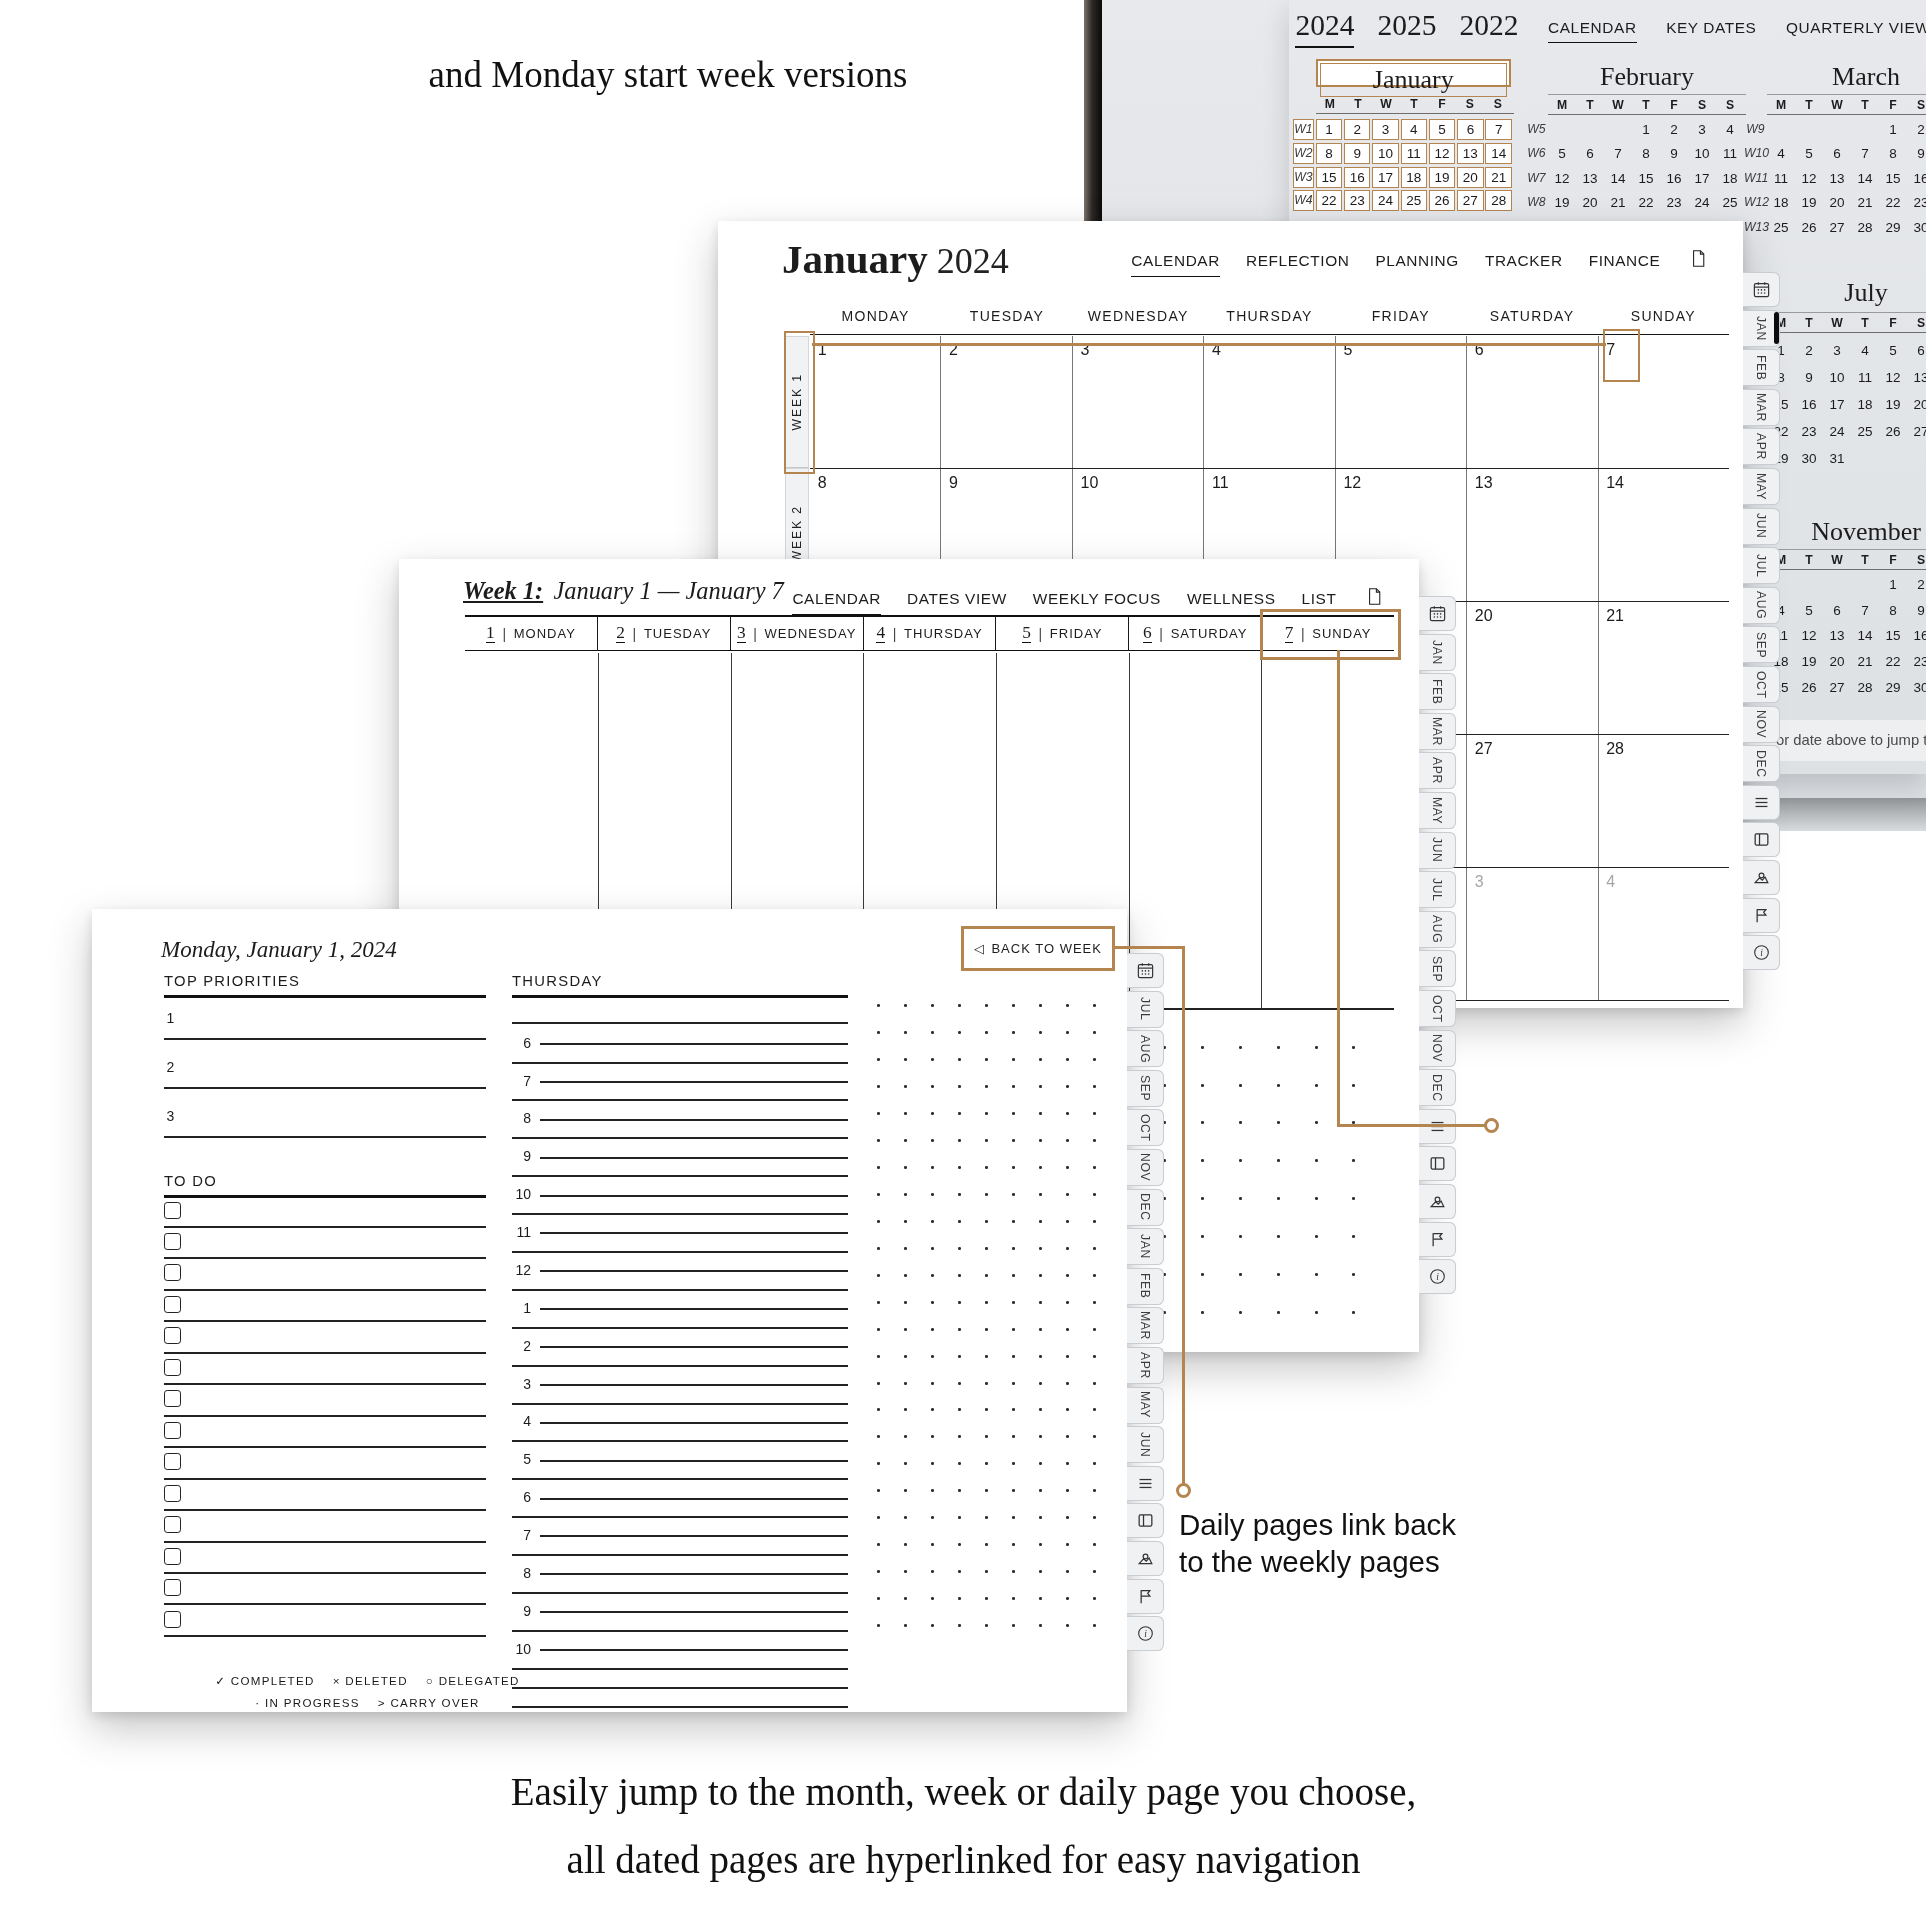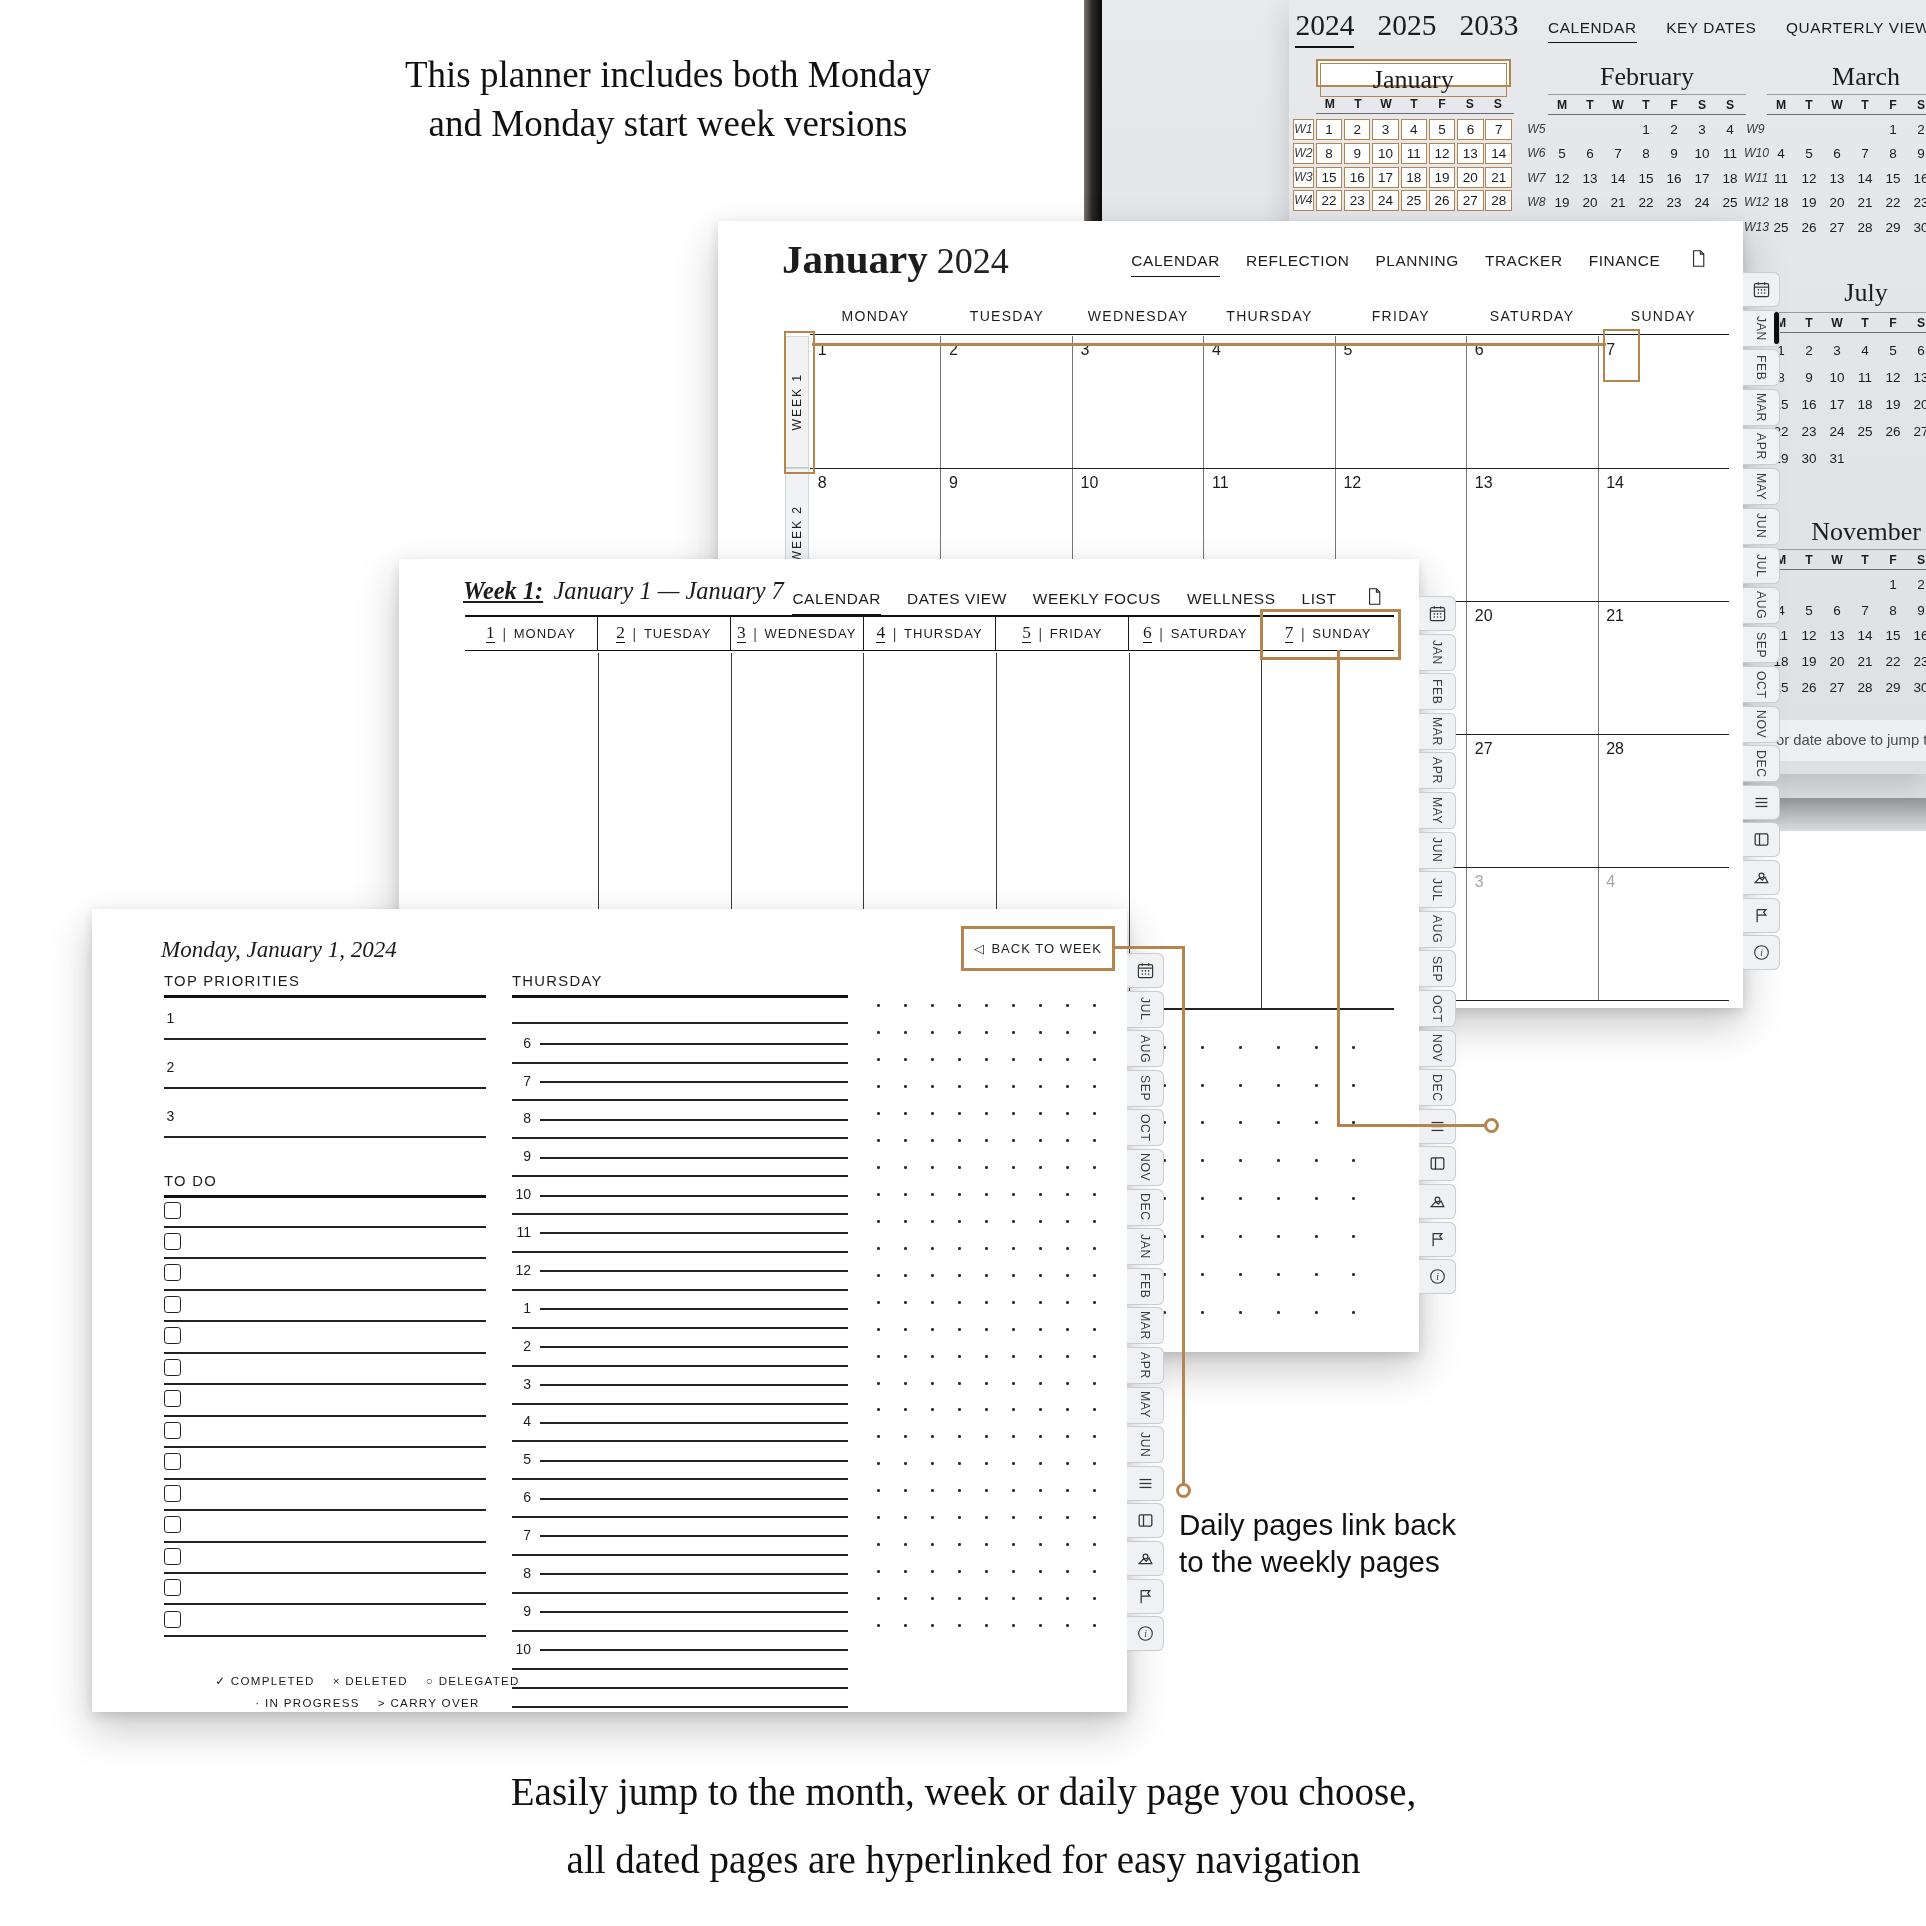--- a/index.html
+++ b/index.html
@@ -122,7 +122,7 @@
     <div class="abs" id="year-tabs">
         <span class="active">2024</span>
         <span>2025</span>
-        <span>2033</span>
+        <span>2022</span>
       </div>
     <div class="abs pg-nav" id="year-nav">
         <span class="active">CALENDAR</span>

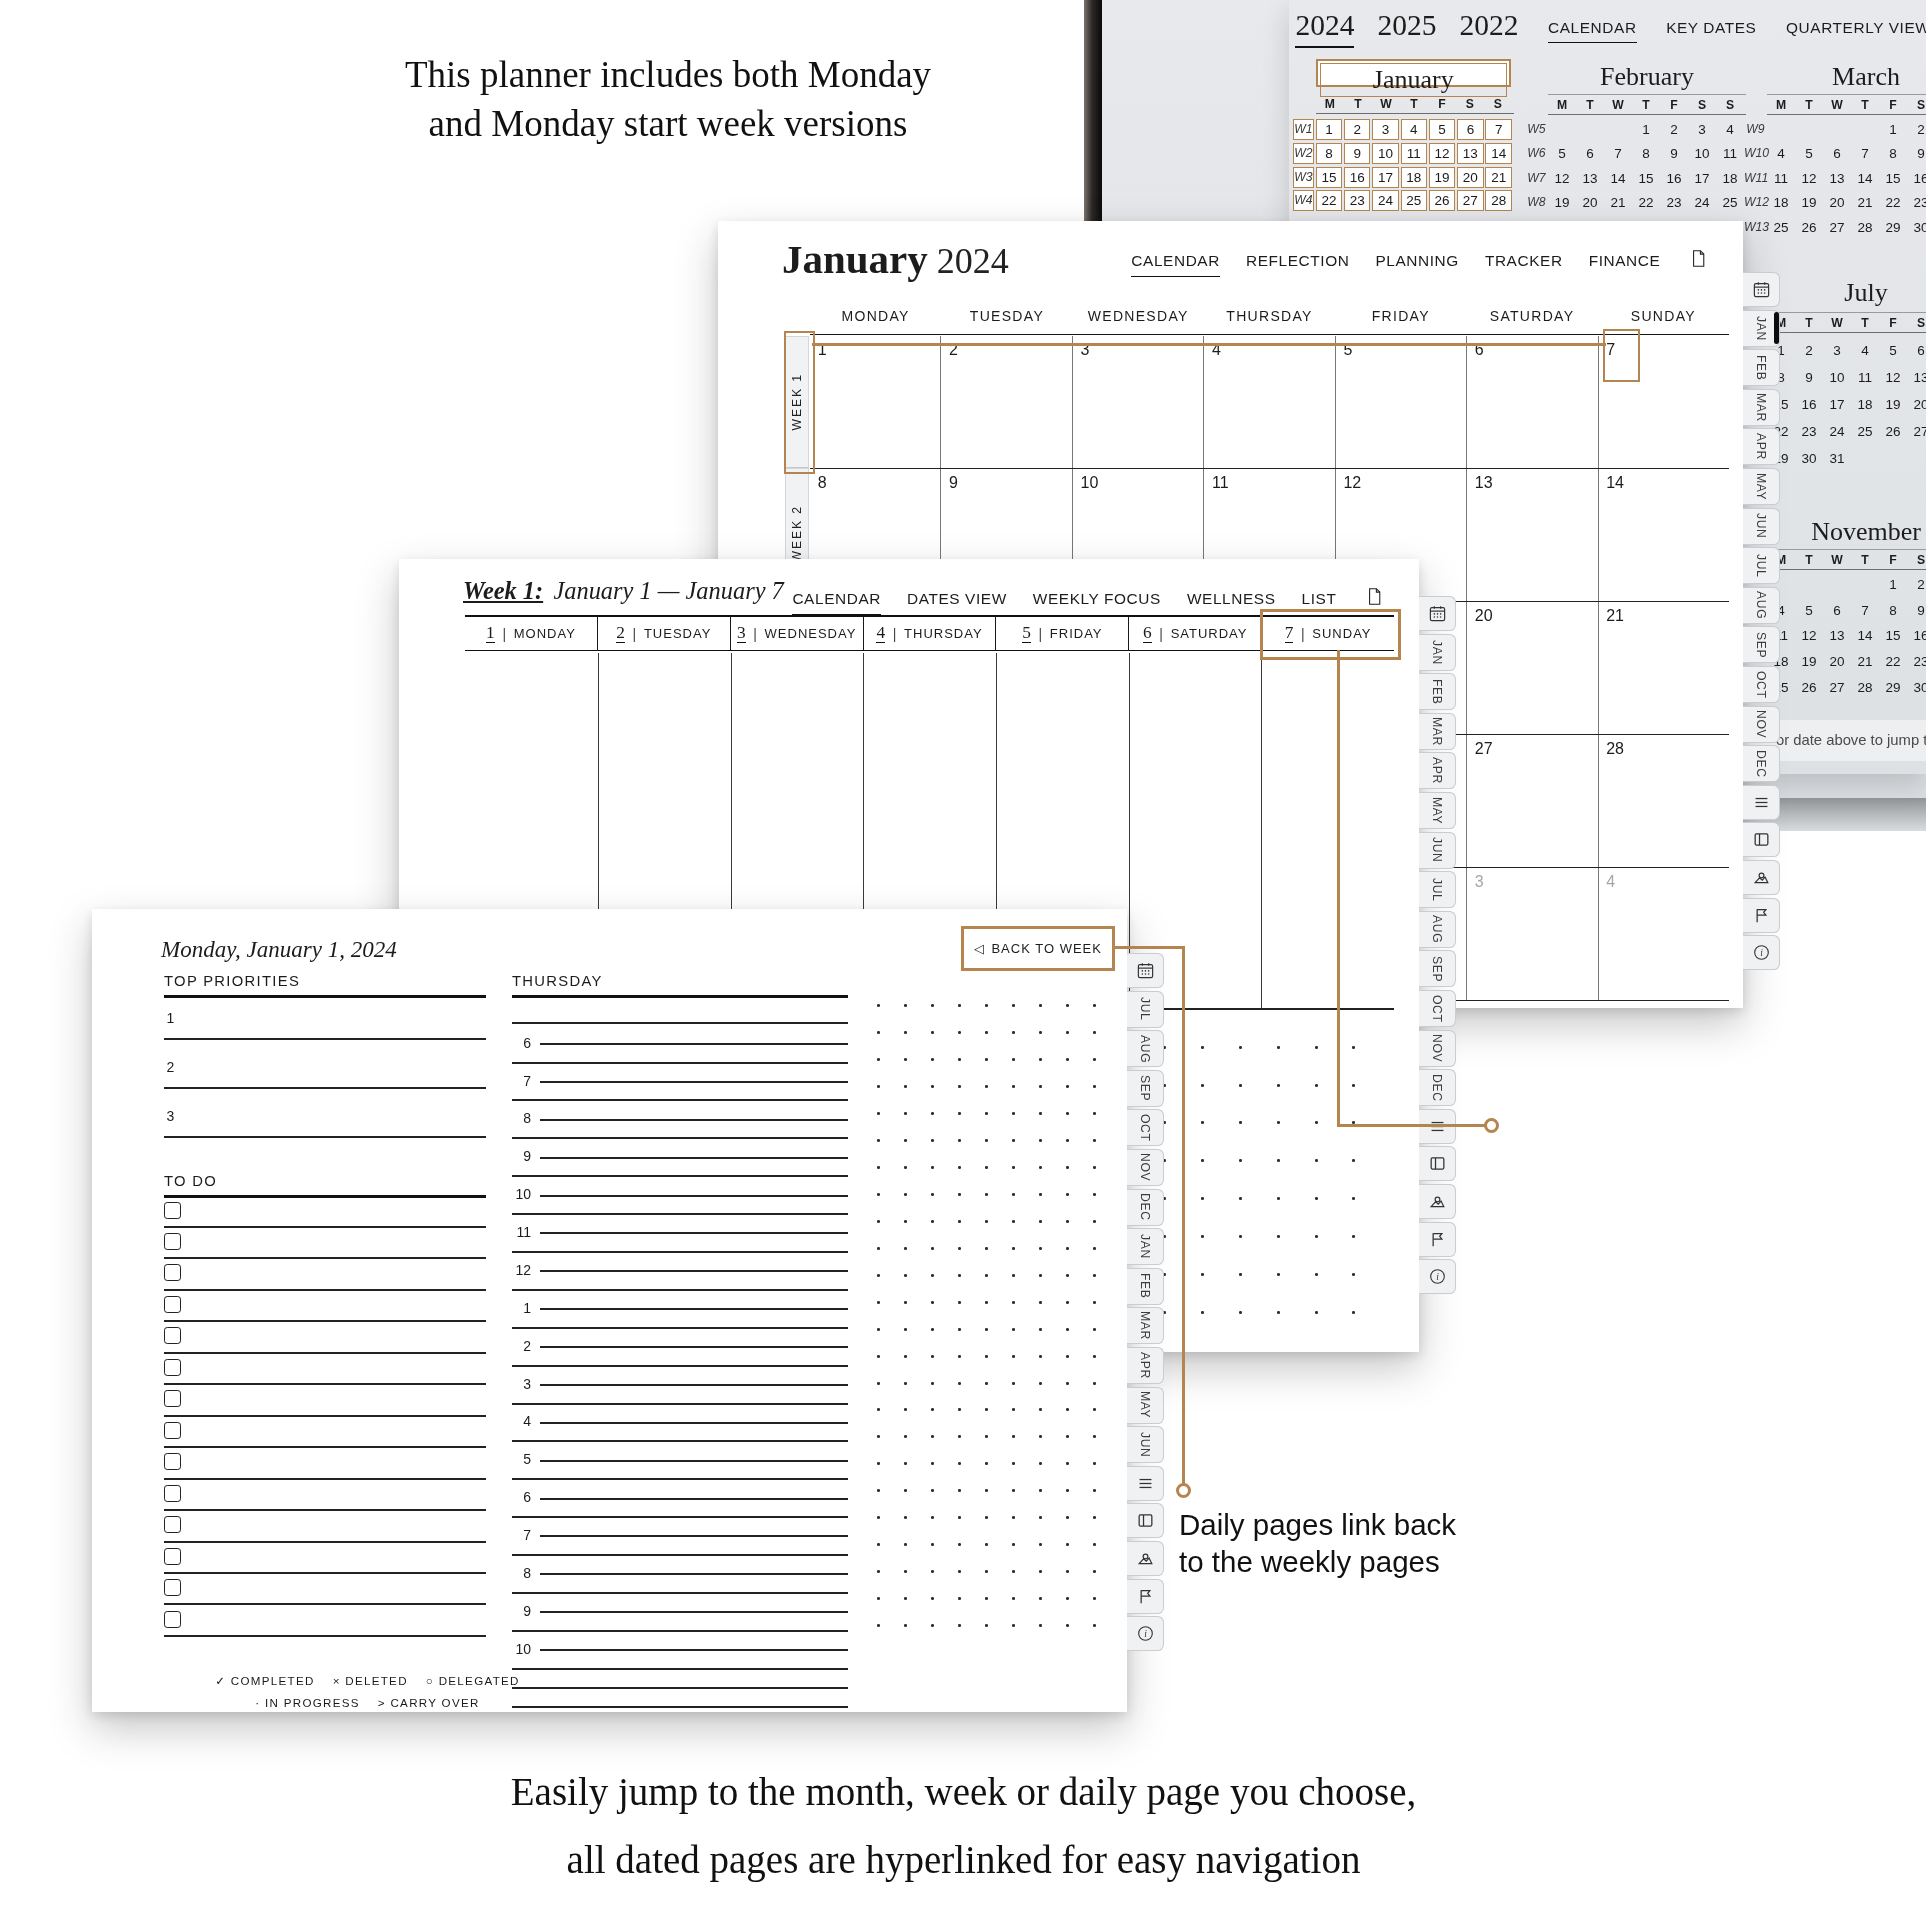--- a/index.html
+++ b/index.html
@@ -1362,7 +1362,6 @@
   <div class="gold-dot" style="left:1176px;top:1483px;"></div>
 
   <div class="anno" id="anno-top">
-      <div>This planner includes both Monday</div>
       <div>and Monday start week versions</div>
     </div>
   <div class="anno" id="anno-back">

